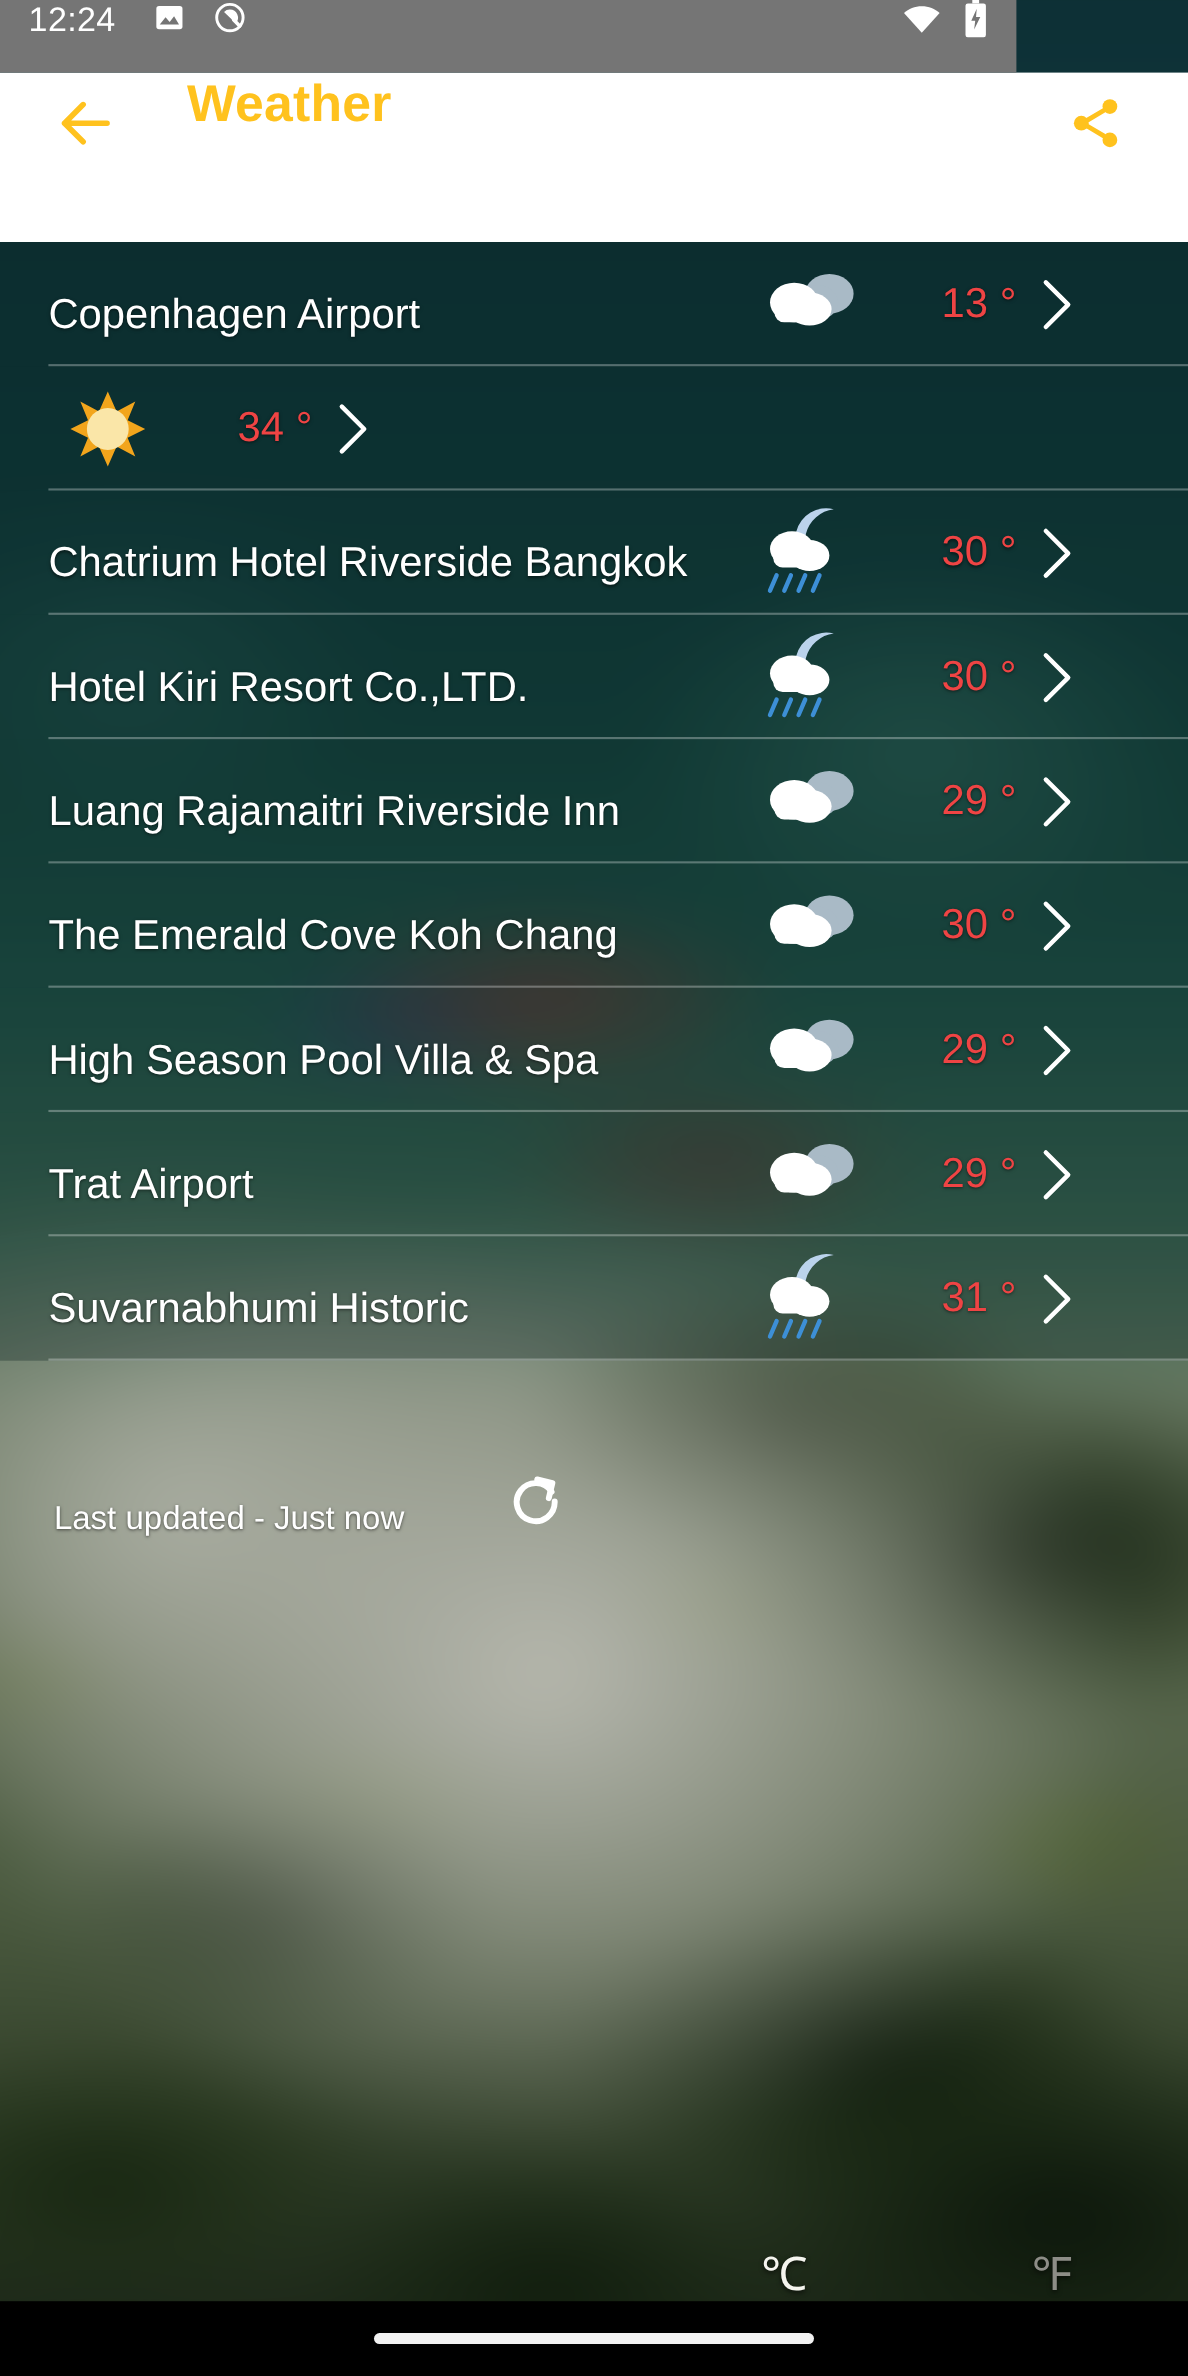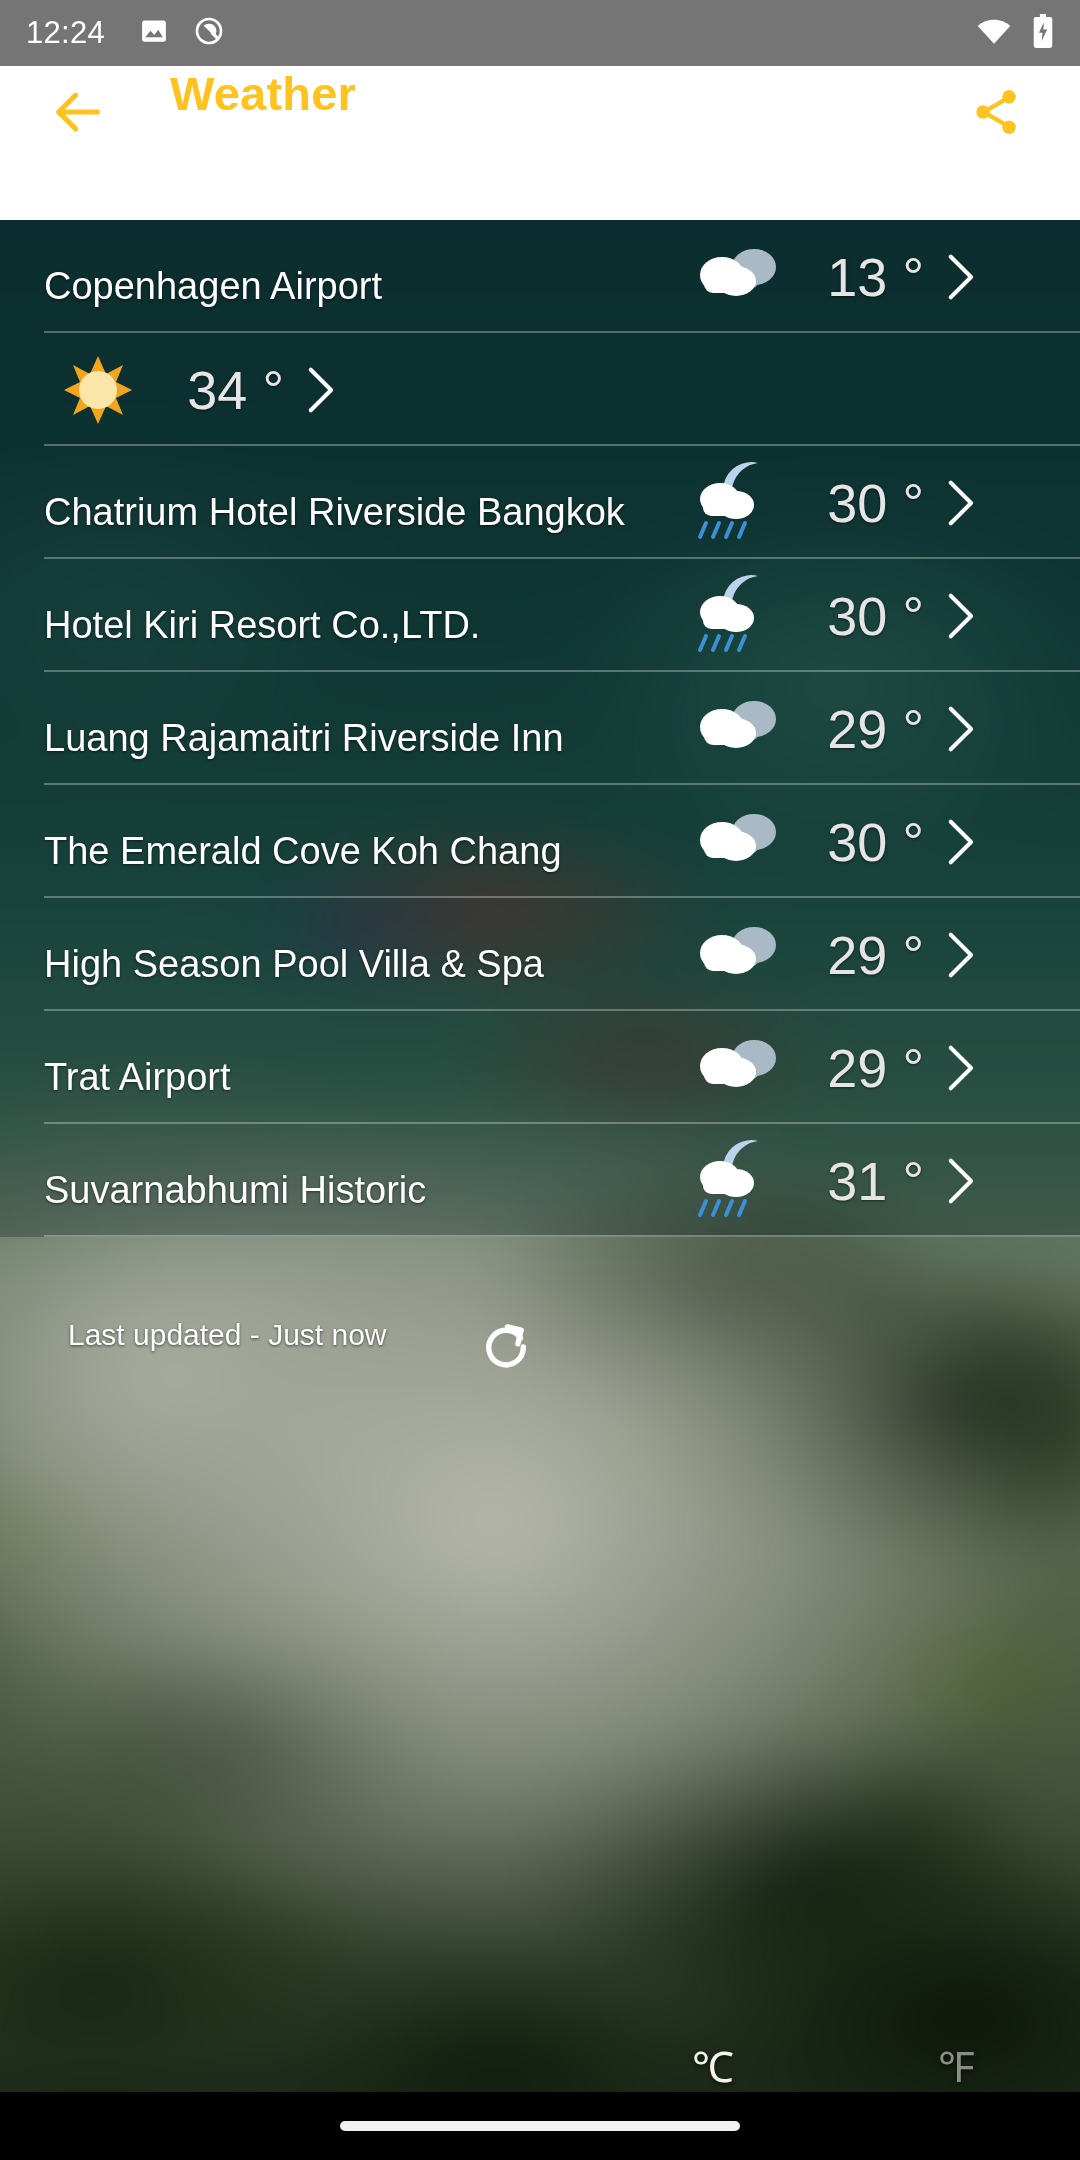--- a/index.html
+++ b/index.html
@@ -49,8 +49,8 @@
 
   
   .status-bar {
-    position:absolute; left:0; top:0; width:1080px; height:66px;
-    background:#757575; display:flex; align-items:center;
+    position:absolute; left:0; top:0; width:924px; height:66px;
+    background:#757575; display:flex; align-items:flex-start;
     padding:0 26px; z-index:30;
   }
   .sb-time { color:#fff; font-size:31px; letter-spacing:0.3px; }

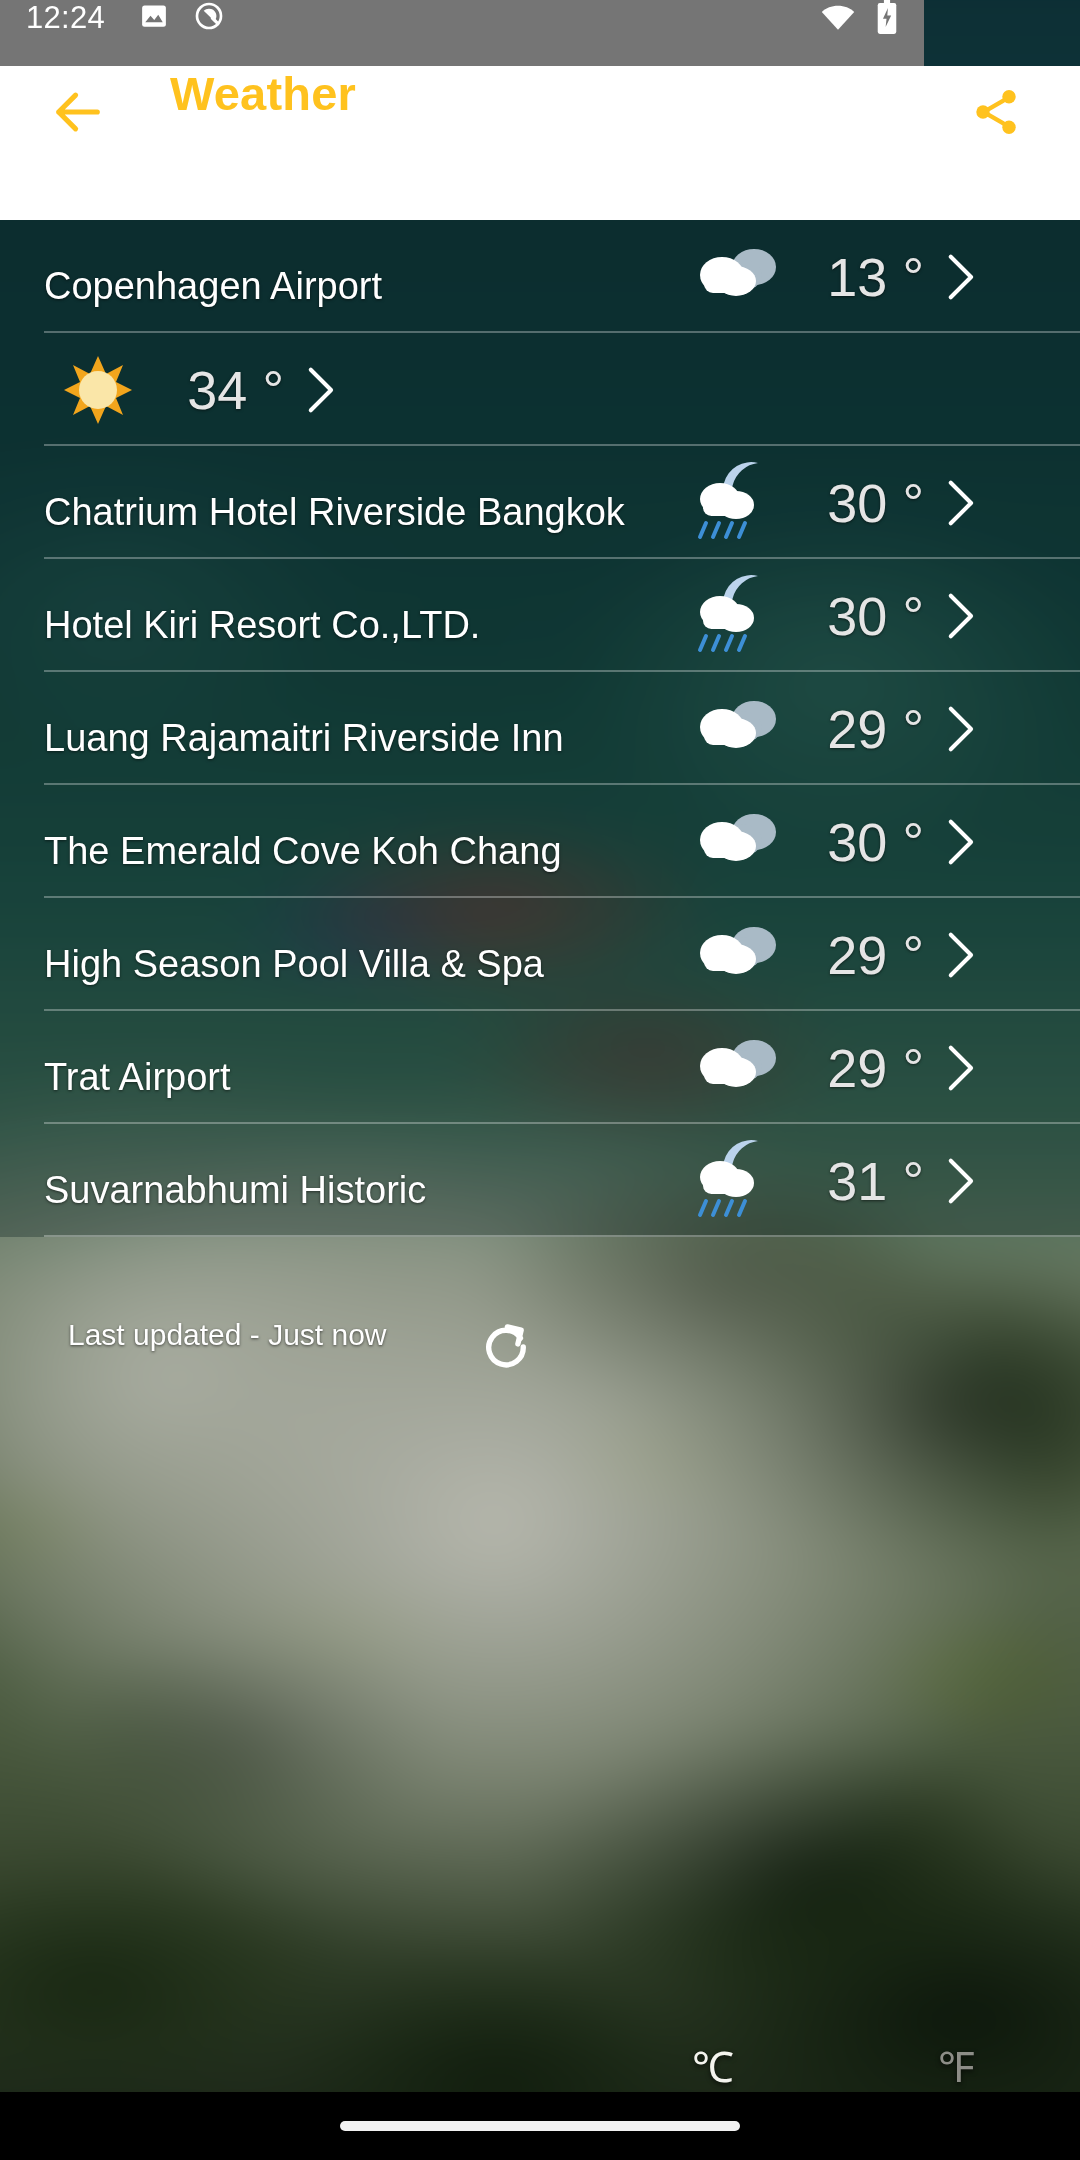--- a/index.html
+++ b/index.html
@@ -94,7 +94,7 @@
   }
   .row-icon { width:108px; height:92px; flex:0 0 108px; position:relative; }
   .row-temp {
-    color:#e5e5e5; font-size:54px; width:132px; text-align:right;
+    color:#ef4444; font-size:38px; width:132px; text-align:right;
     text-shadow:0 1px 3px rgba(0,0,0,0.55); white-space:nowrap;
   }
   .row-chev { width:72px; display:flex; justify-content:center; }

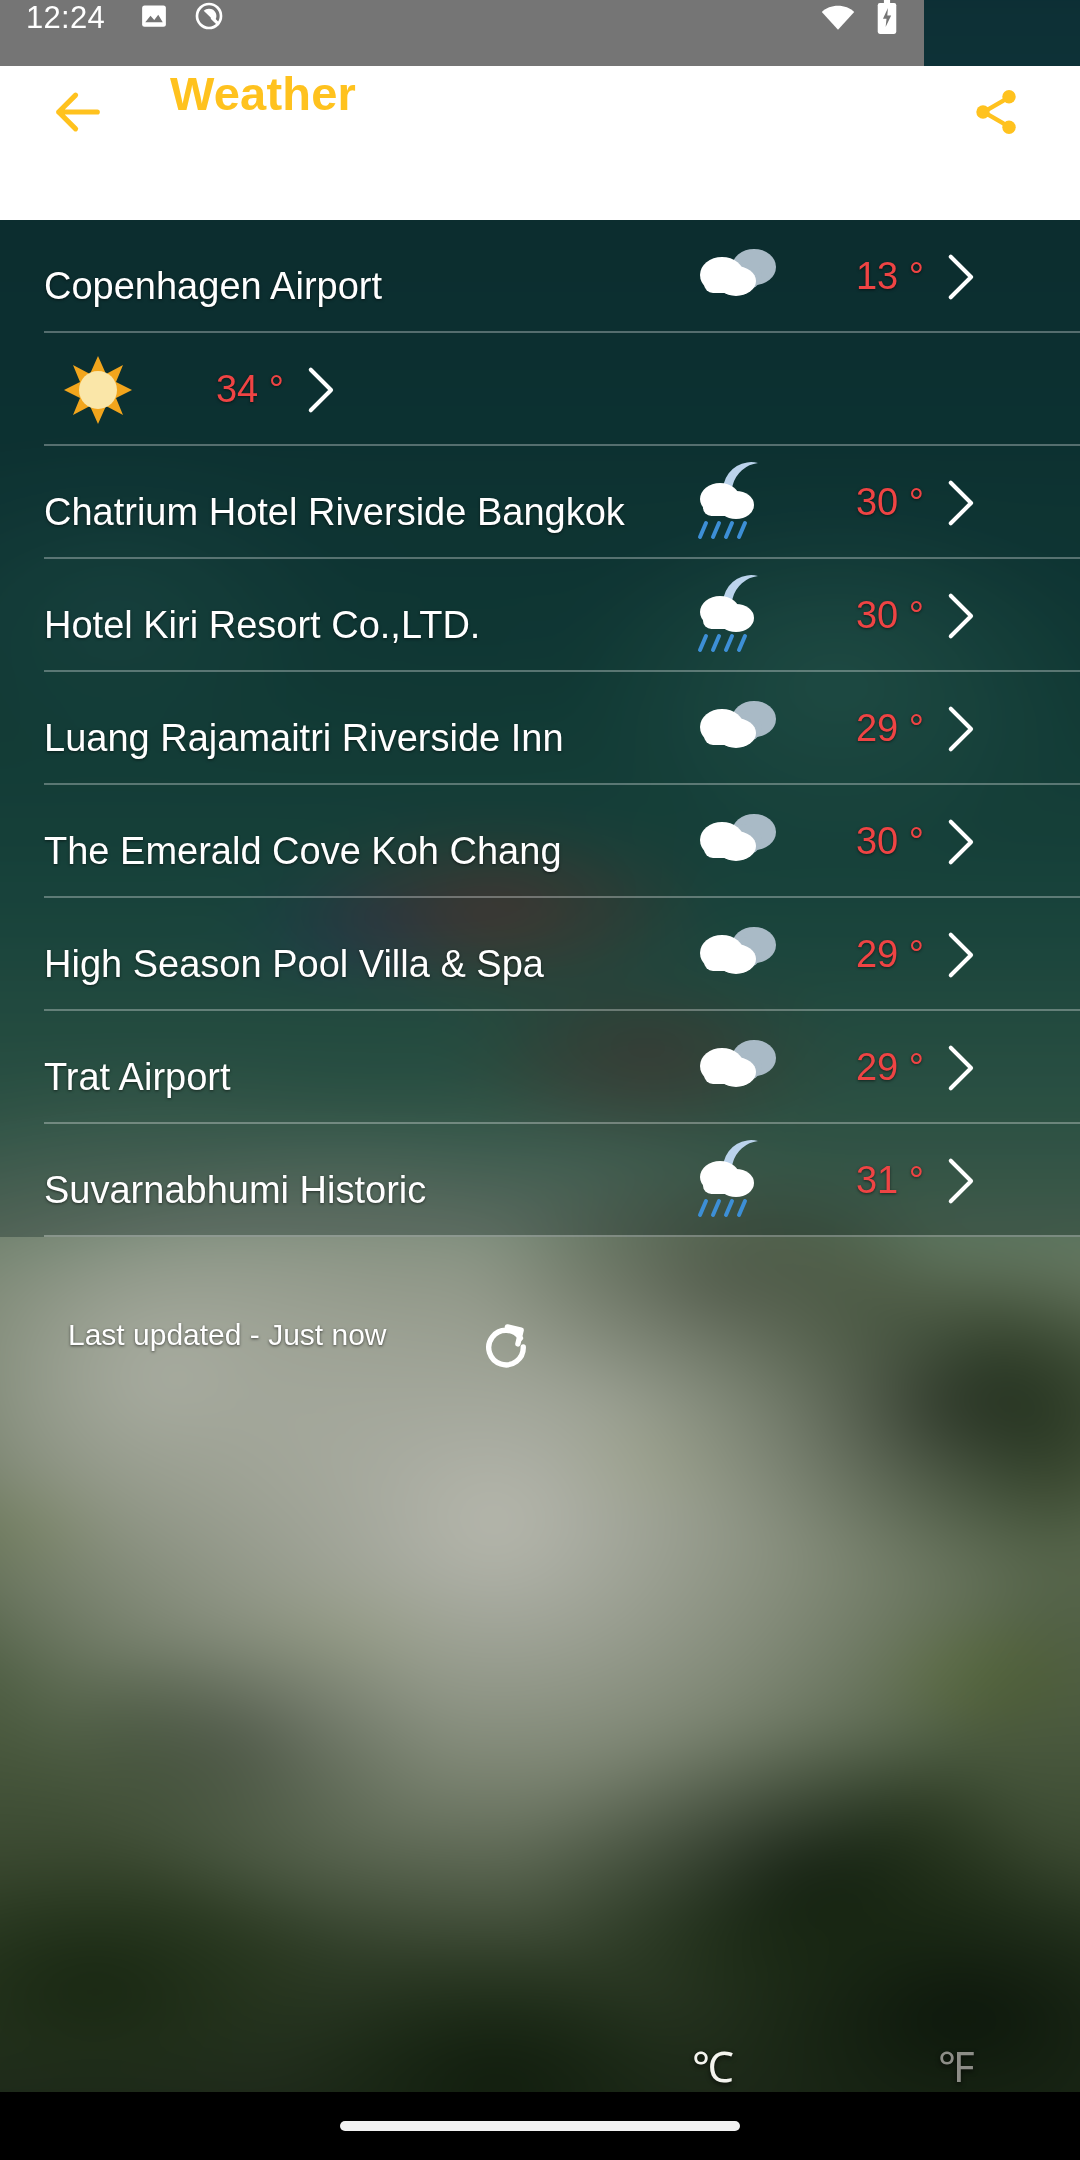--- a/index.html
+++ b/index.html
@@ -105,7 +105,7 @@
   
   .updated-bar {
     position:absolute; left:0; top:1318px; width:1080px; height:80px;
-    display:flex; align-items:flex-start; padding-left:68px; z-index:20;gap:44px;
+    display:flex; align-items:flex-end; padding-left:49px; z-index:20;gap:44px;
   }
   .updated-text { color:#ffffff; font-size:30px; text-shadow:0 1px 3px rgba(0,0,0,0.6); }
   .refresh-btn { margin-left:44px; width:62px; height:62px;

